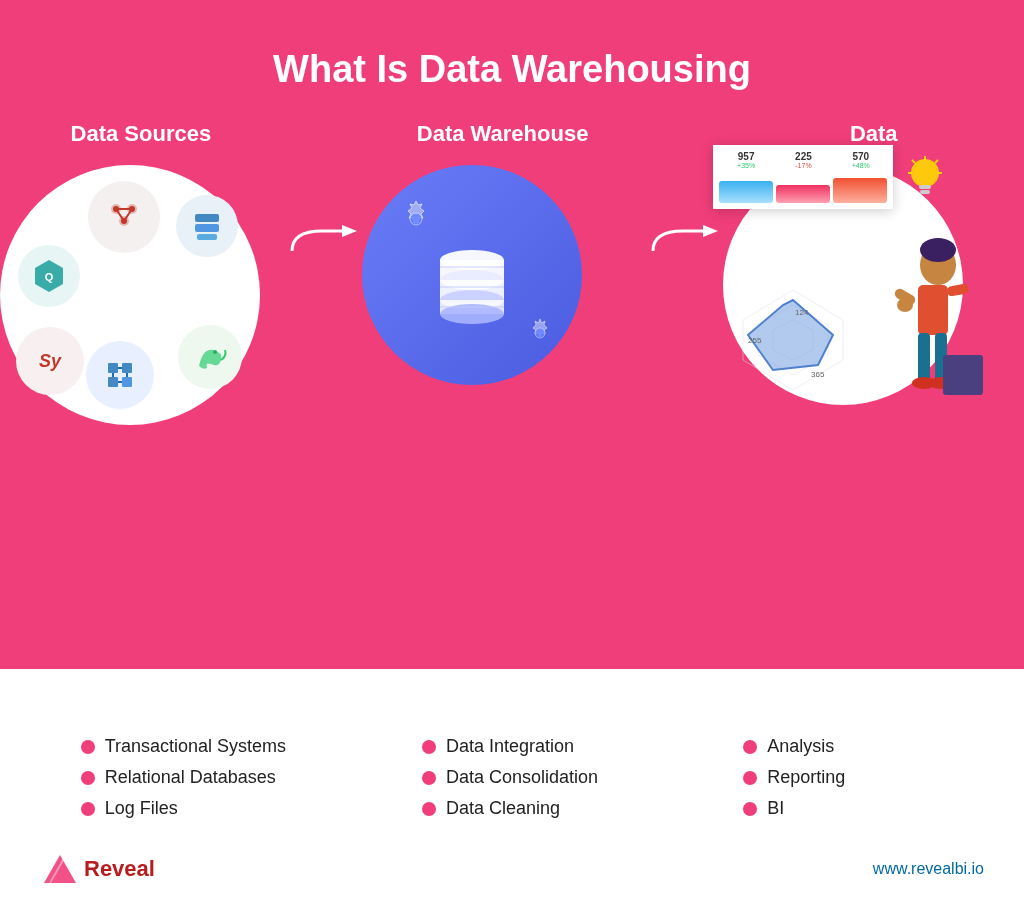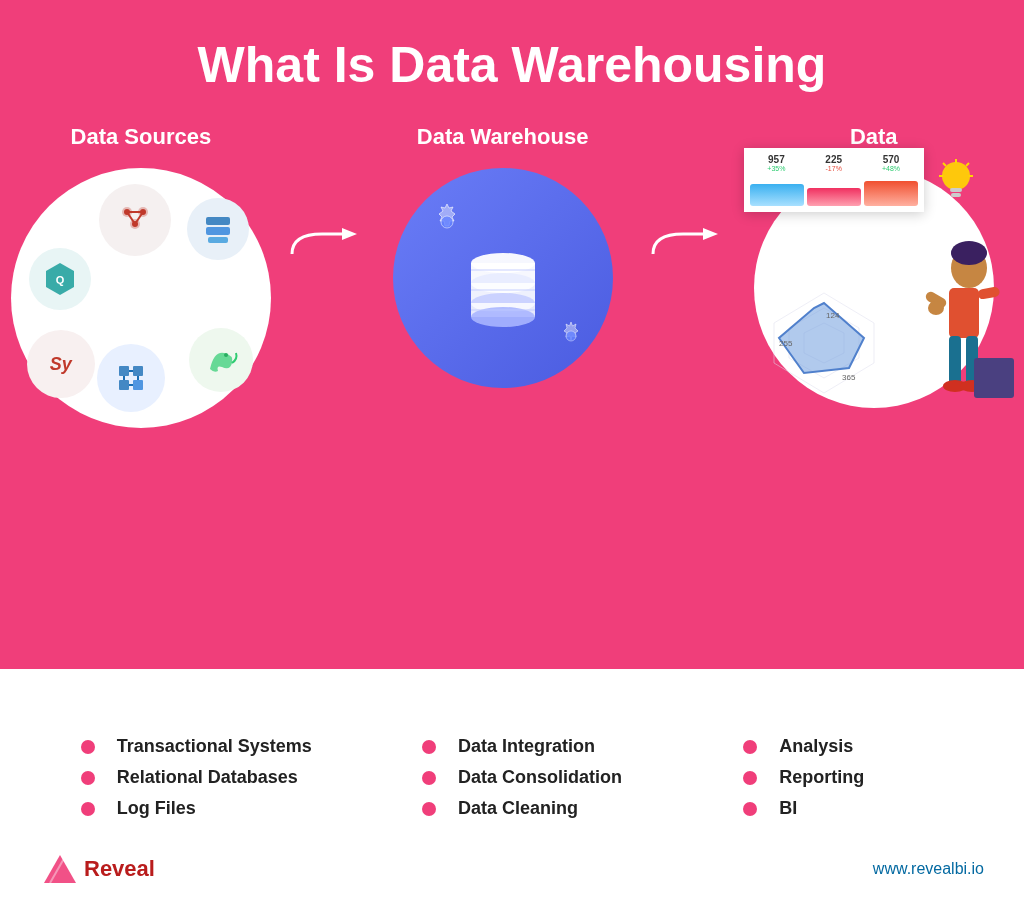--- a/index.html
+++ b/index.html
@@ -23,9 +23,9 @@
 
     .page-title {
       color: white;
-      font-size: 50px;
+      font-size: 38px;
       font-weight: 700;
-      margin-top: 36px;
+      margin-top: 48px;
       text-align: center;
       z-index: 2;
       position: relative;

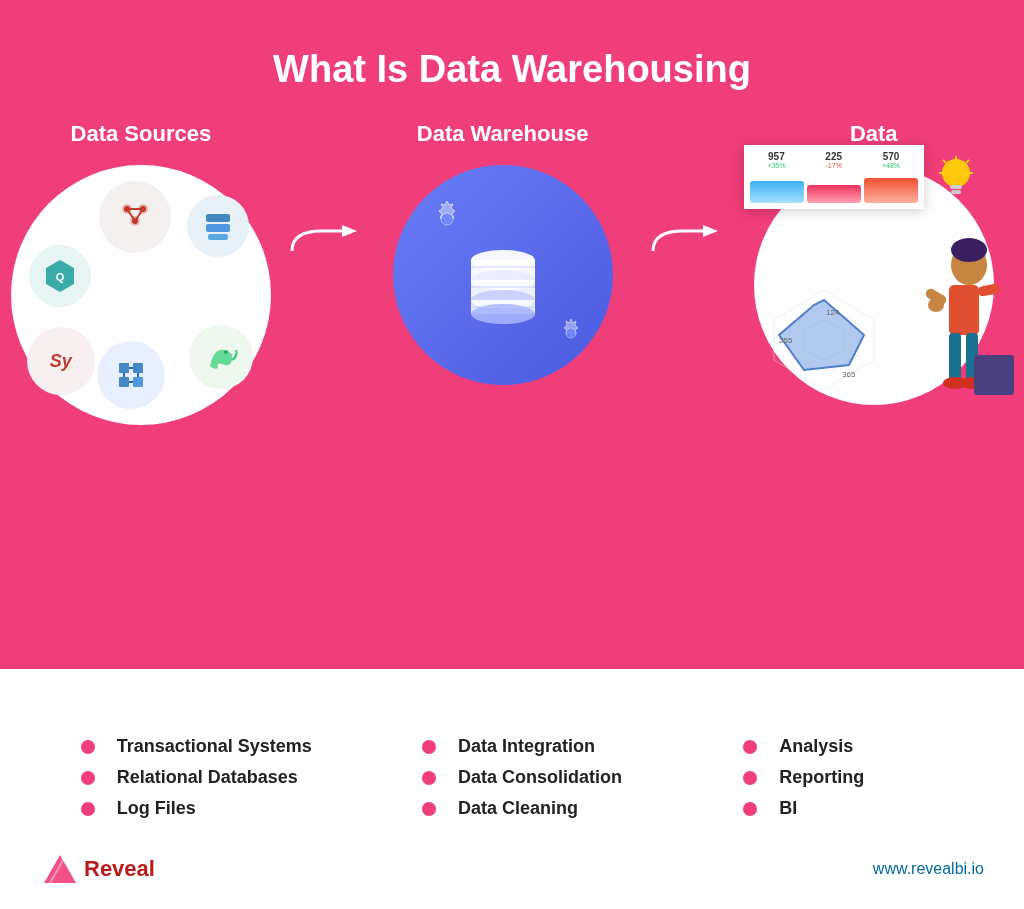--- a/index.html
+++ b/index.html
@@ -257,7 +257,6 @@
     .col-wrapper {
       display: flex;
       flex-direction: column;
-      align-items: center;
       width: 300px;
     }
 

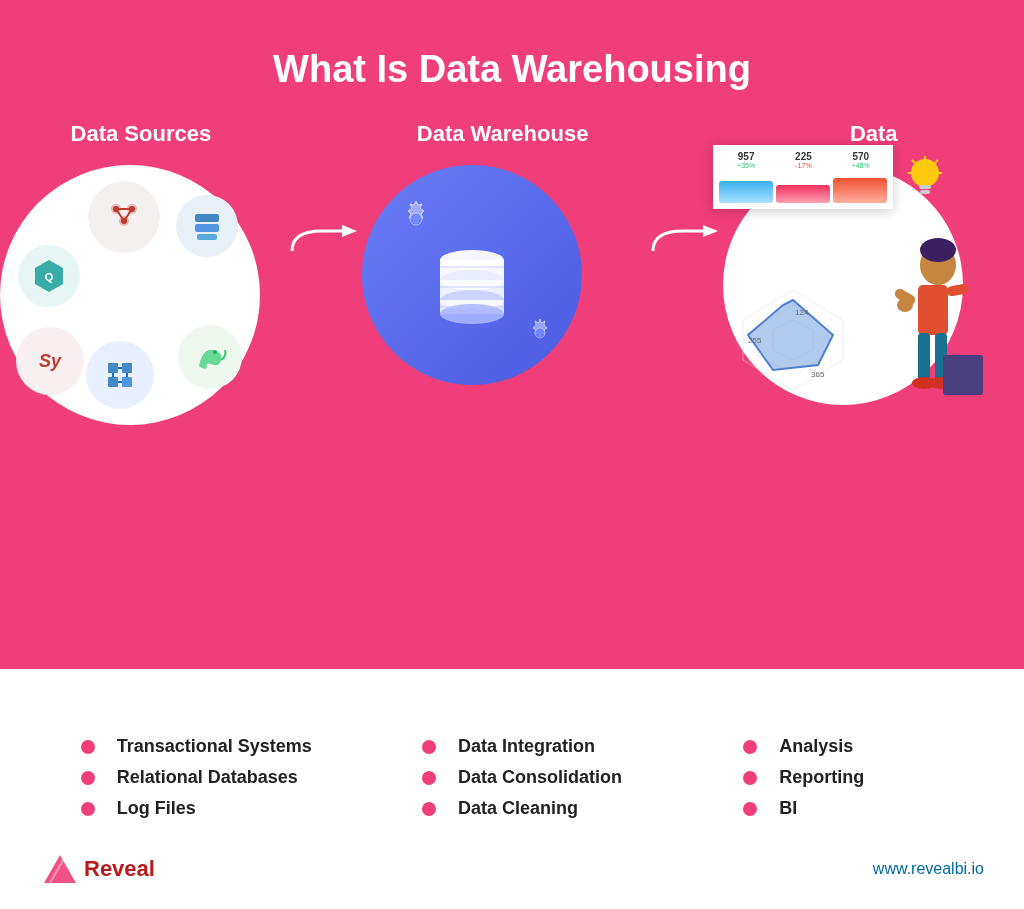--- a/index.html
+++ b/index.html
@@ -101,12 +101,12 @@
 
     .bullet-list li {
       font-size: 18px;
-      font-weight: 700;
+      font-weight: 400;
       color: #222;
       margin-bottom: 10px;
       display: flex;
       align-items: center;
-      gap: 22px;
+      gap: 10px;
     }
 
     .bullet-dot {

